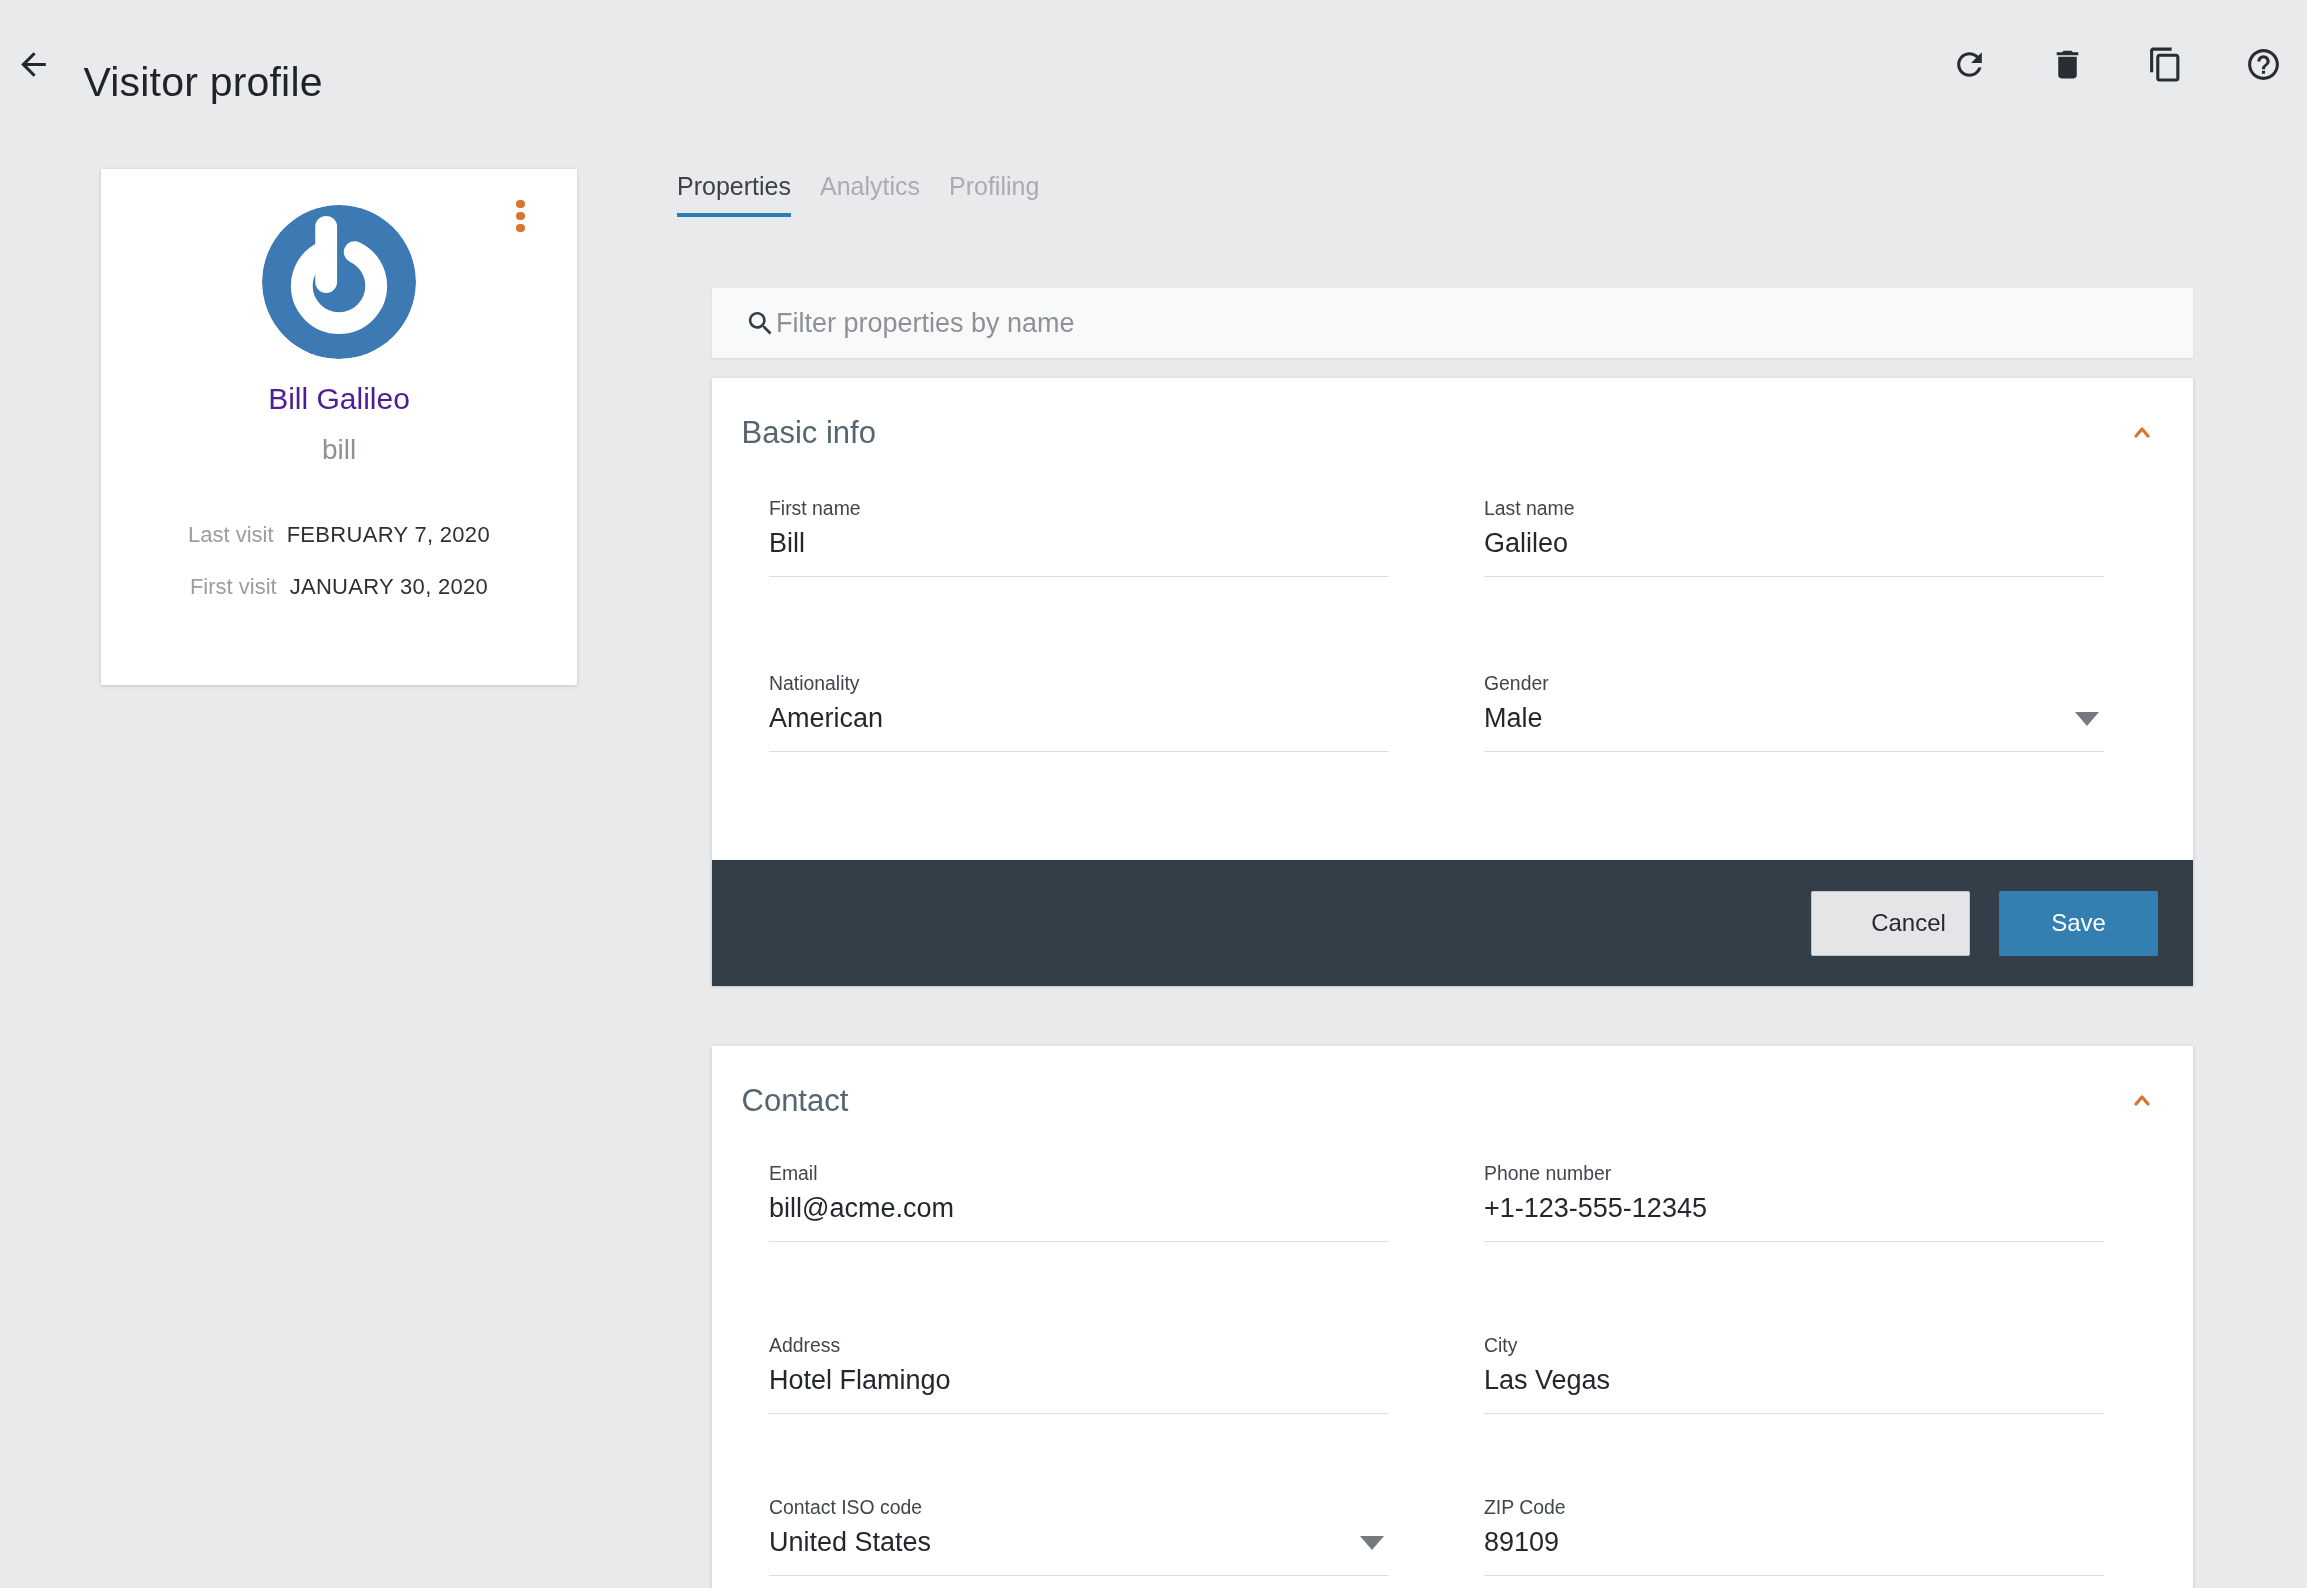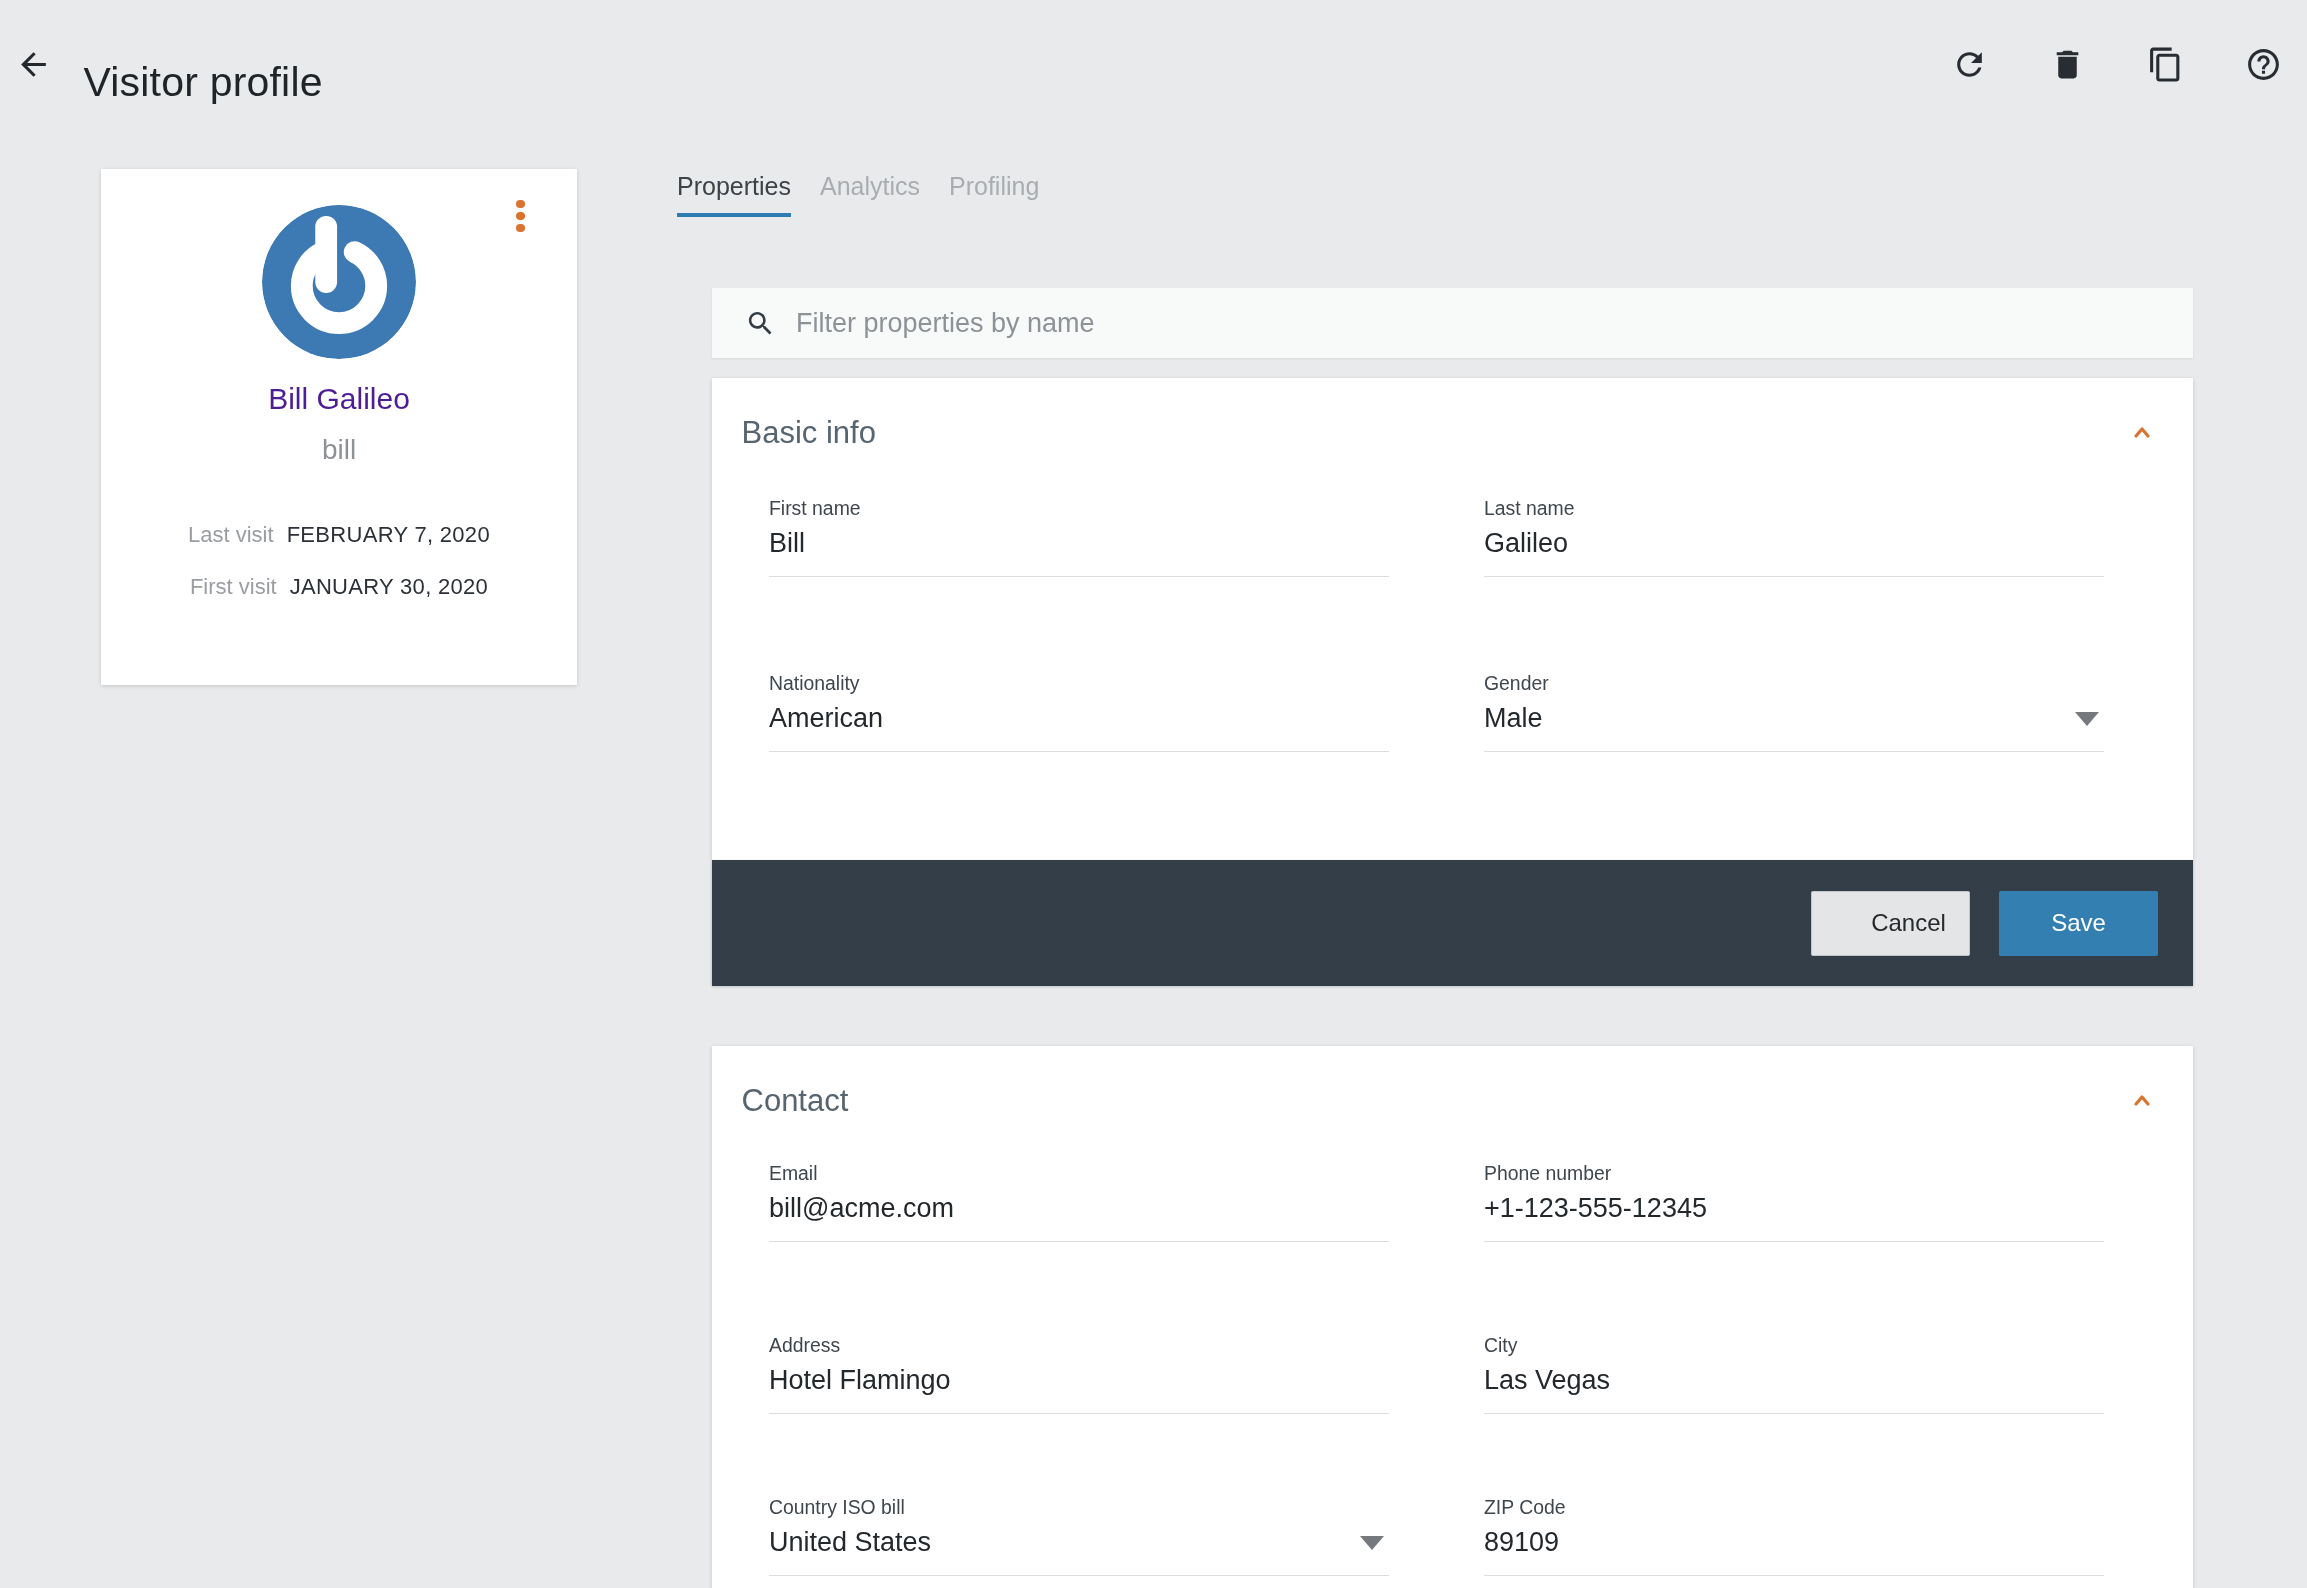--- a/index.html
+++ b/index.html
@@ -74,7 +74,7 @@
   }
   .search-bar .search-glyph { margin-left:33px; color:#343d45; flex:none; display:flex; }
   .search-input {
-    flex:1; margin-left:20px; margin-right:18.5px; border:none; background:transparent;
+    flex:1; margin-right:18.5px; border:none; background:transparent;
     font-family:"Liberation Sans", sans-serif; font-size:27px; color:#3c4247; outline:none;
   }
   .search-input::placeholder { color:#8d9297; }

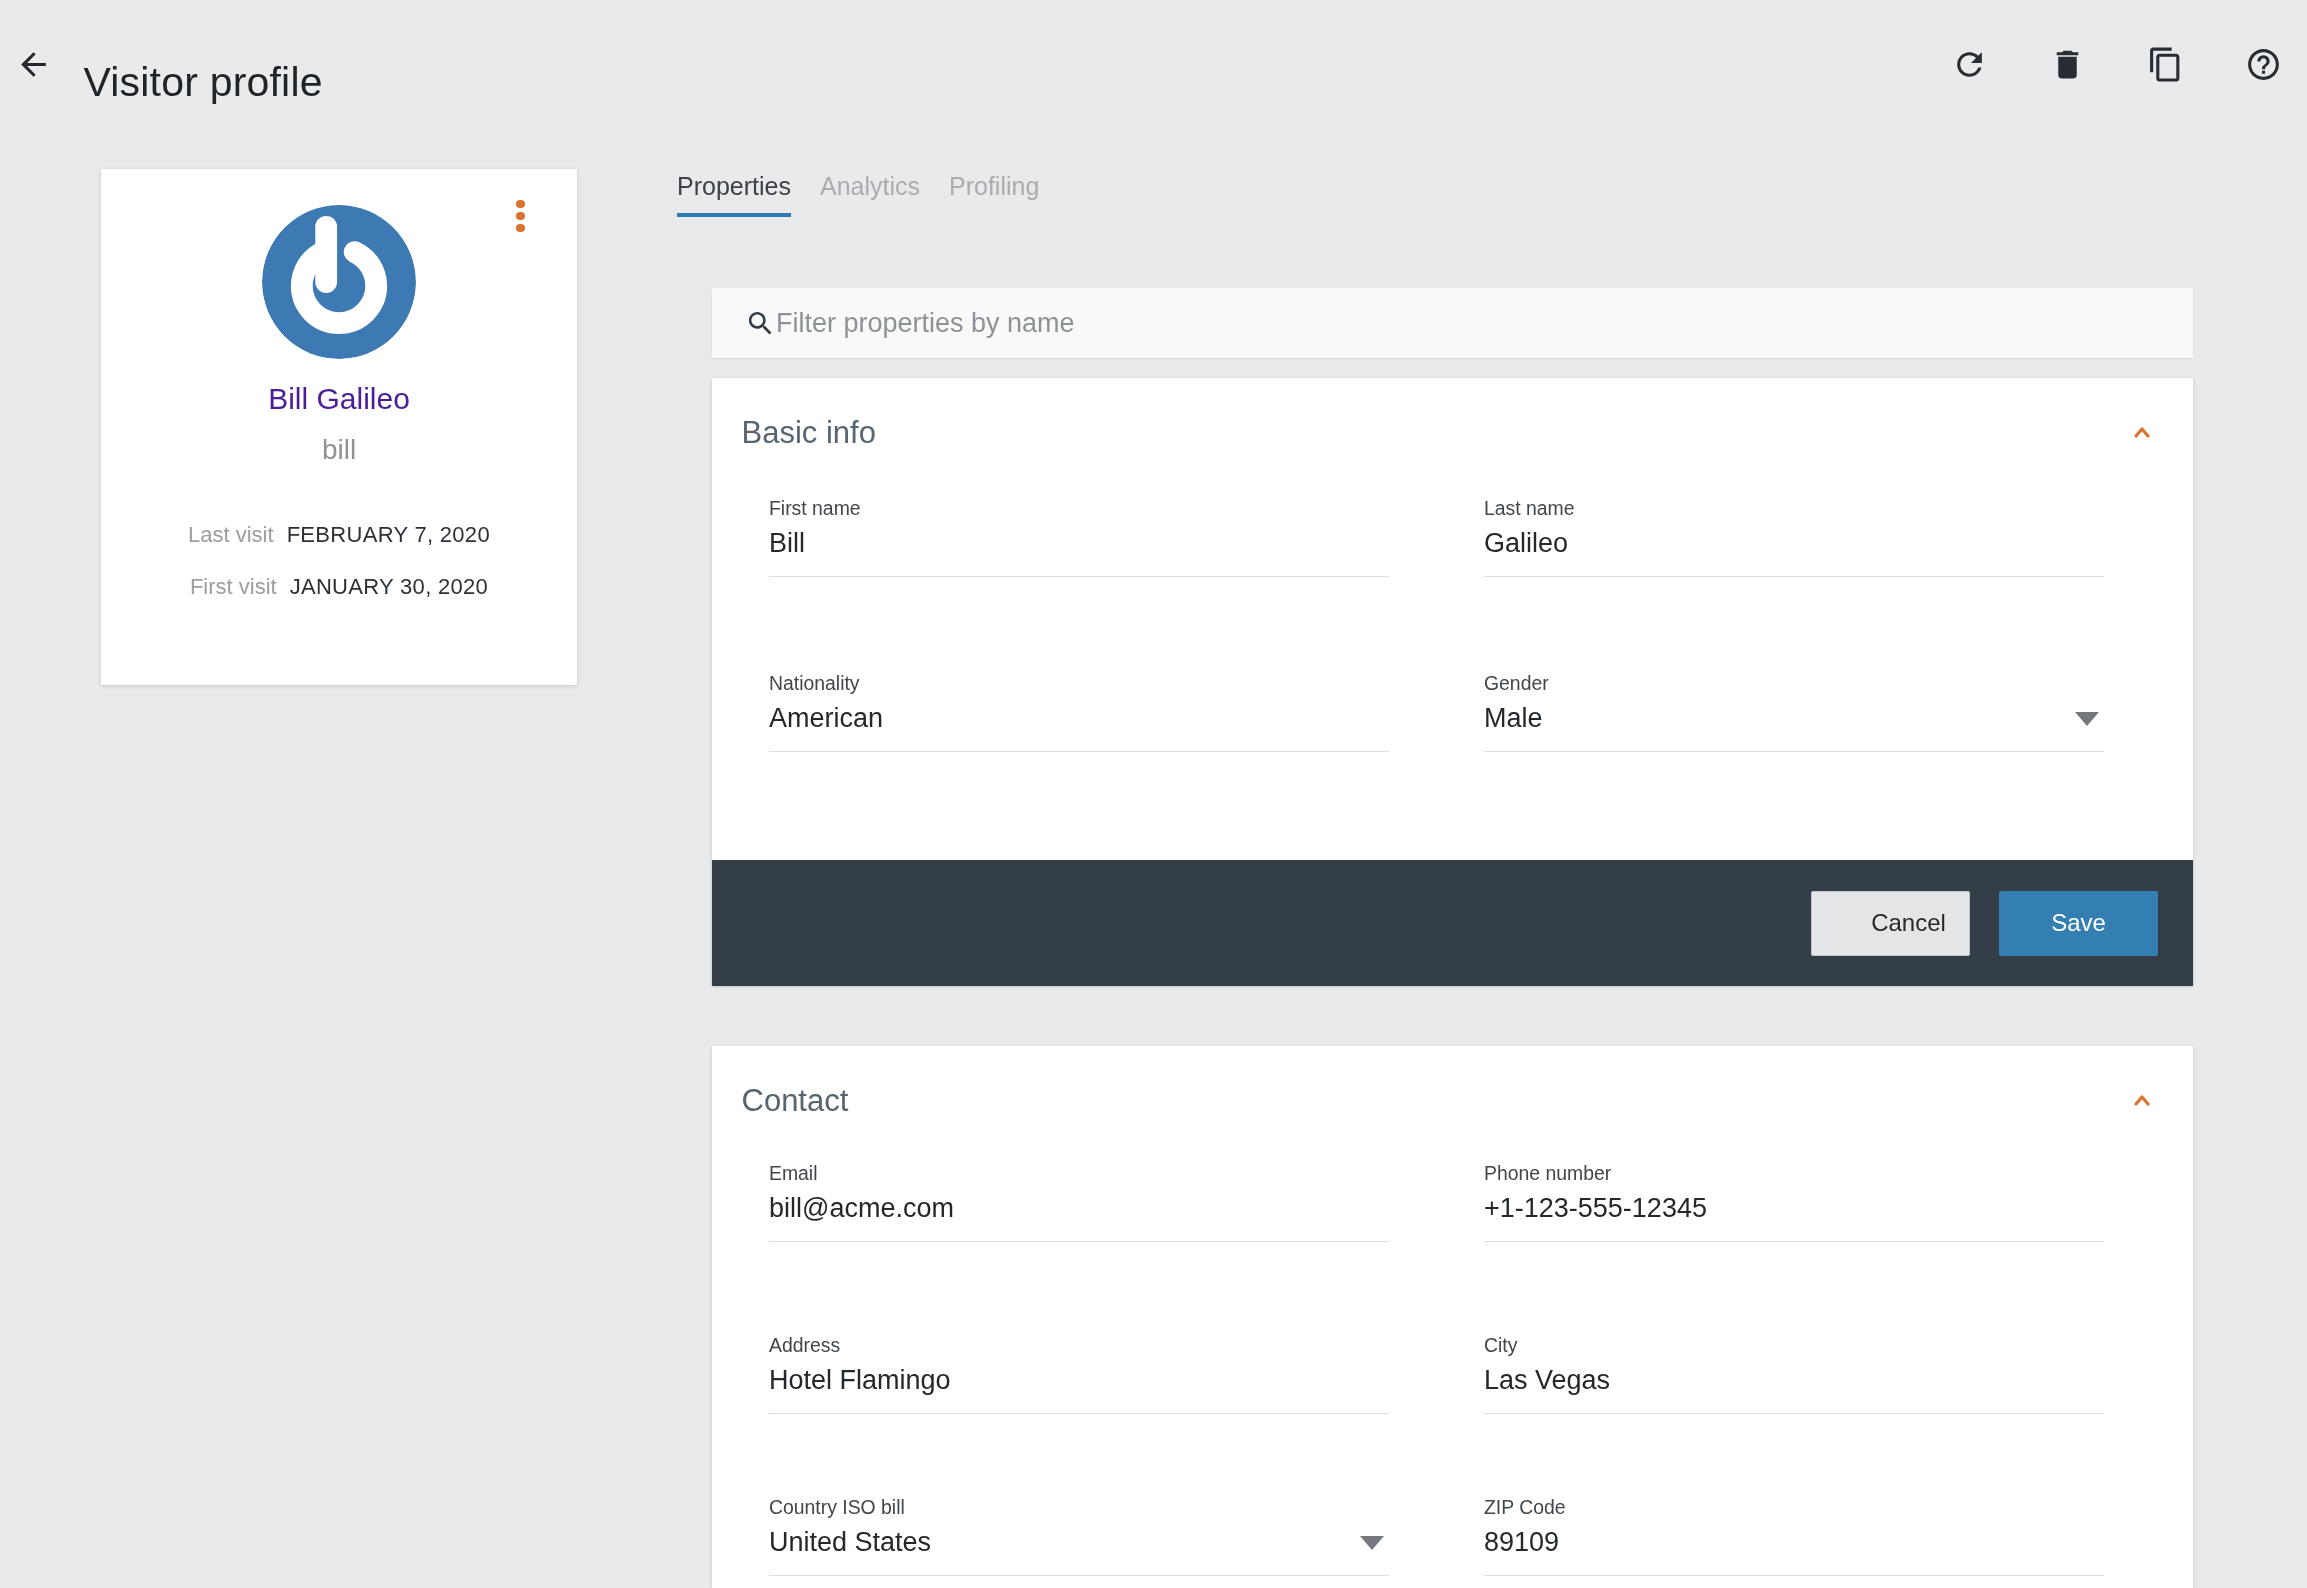--- a/index.html
+++ b/index.html
@@ -252,7 +252,7 @@
     </div>
 
     <div class="field col1" style="top:451px">
-      <div class="field-label">Country ISO bill</div>
+      <div class="field-label">Contact ISO code</div>
       <input class="field-input" type="text" readonly="" value="United States" style="">
       <span class="select-caret"></span>
     </div>

